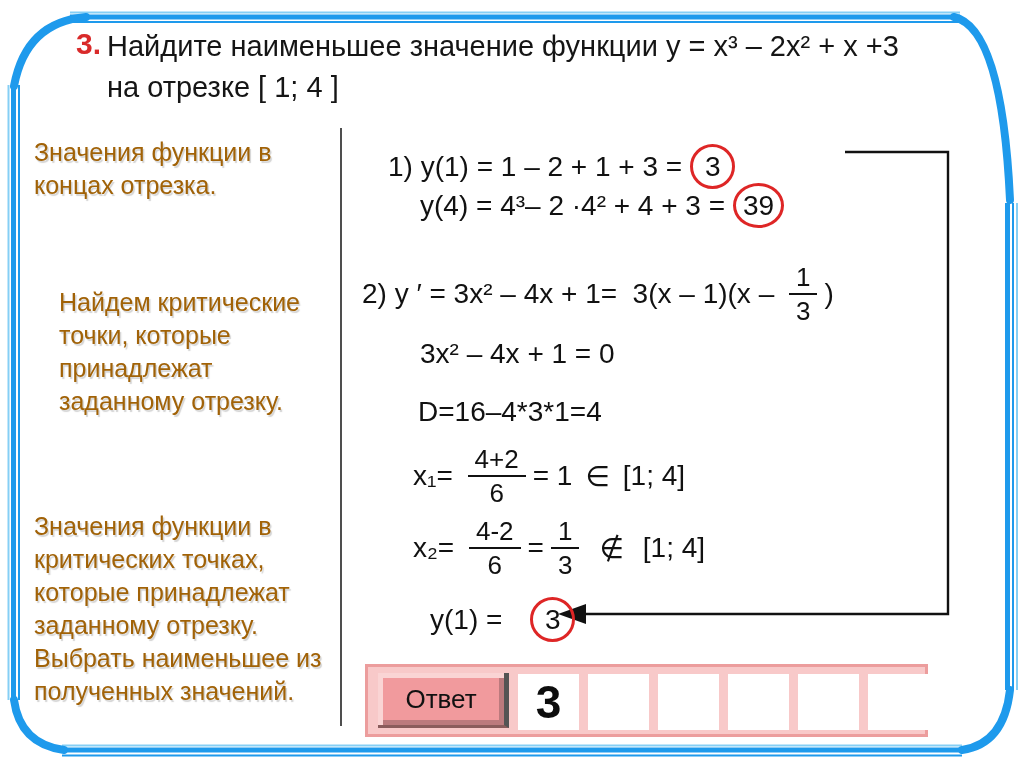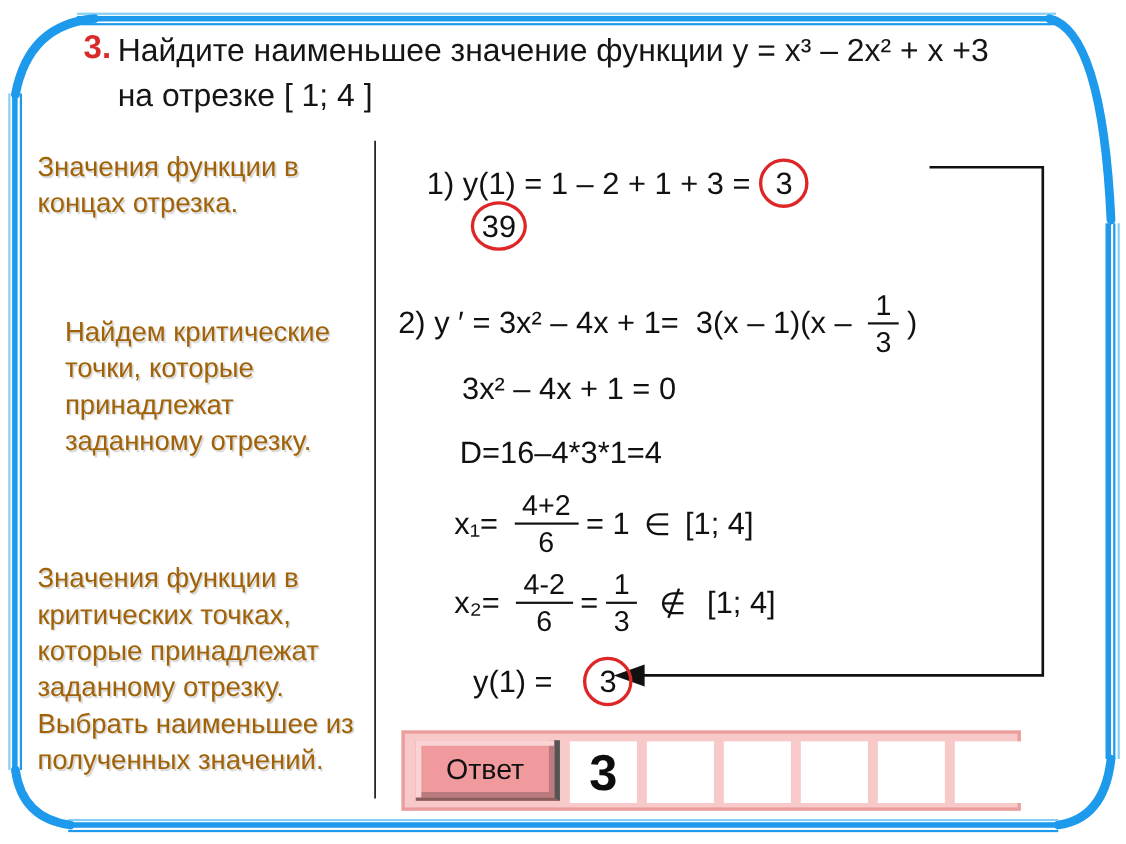--- a/index.html
+++ b/index.html
@@ -151,6 +151,7 @@
     </div>
 
     <div class="mrow l2">
+      <span>y(4) = 4³– 2 ·4² + 4 + 3 =</span>
       <span class="ring"><span>39</span></span>
     </div>
 

